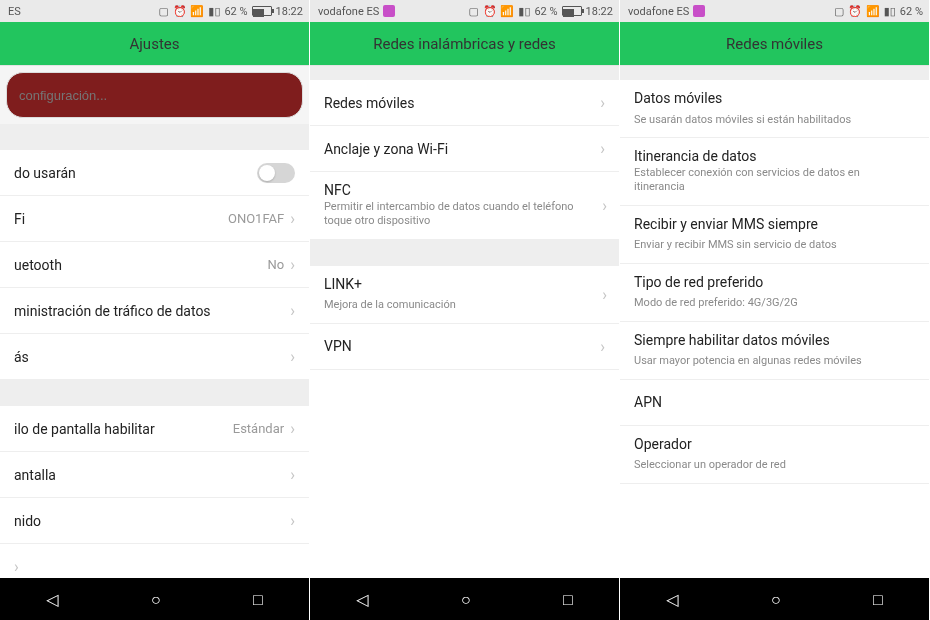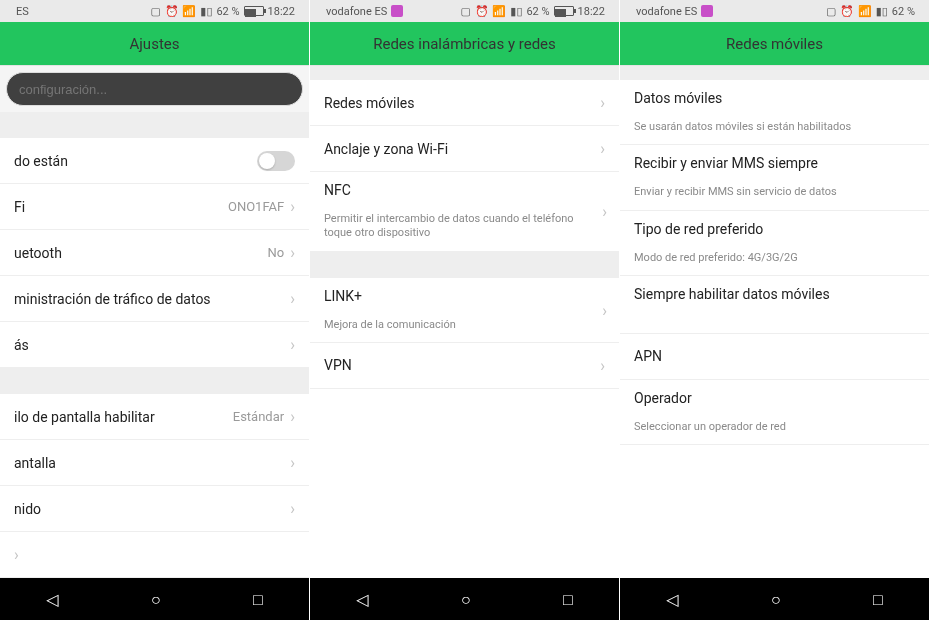--- a/index.html
+++ b/index.html
@@ -26,7 +26,7 @@
       display: flex;
       align-items: center;
       justify-content: flex-end;
-      padding: 0 14px;
+      padding: 0 6px;
       font-size: 11px;
       color: #555;
       gap: 4px;

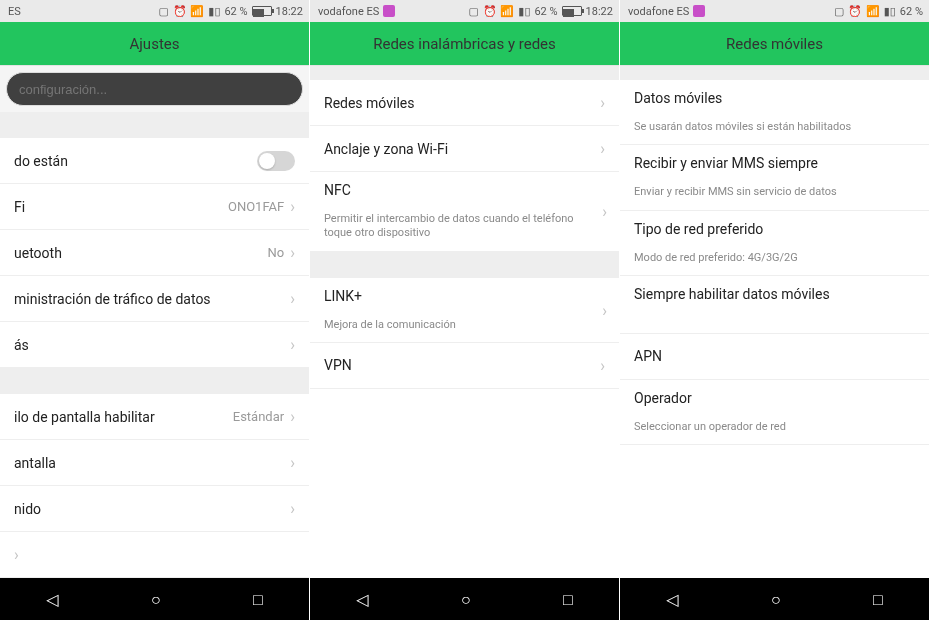--- a/index.html
+++ b/index.html
@@ -64,10 +64,10 @@
     }
     .search-input {
       width: 100%;
-      height: 34px;
+      height: 46px;
       border-radius: 17px;
       border: 1px solid #ddd;
-      background: #404040;
+      background: #7f1d1d;
       padding: 8px 12px;
       font-size: 13px;
       color: #999;

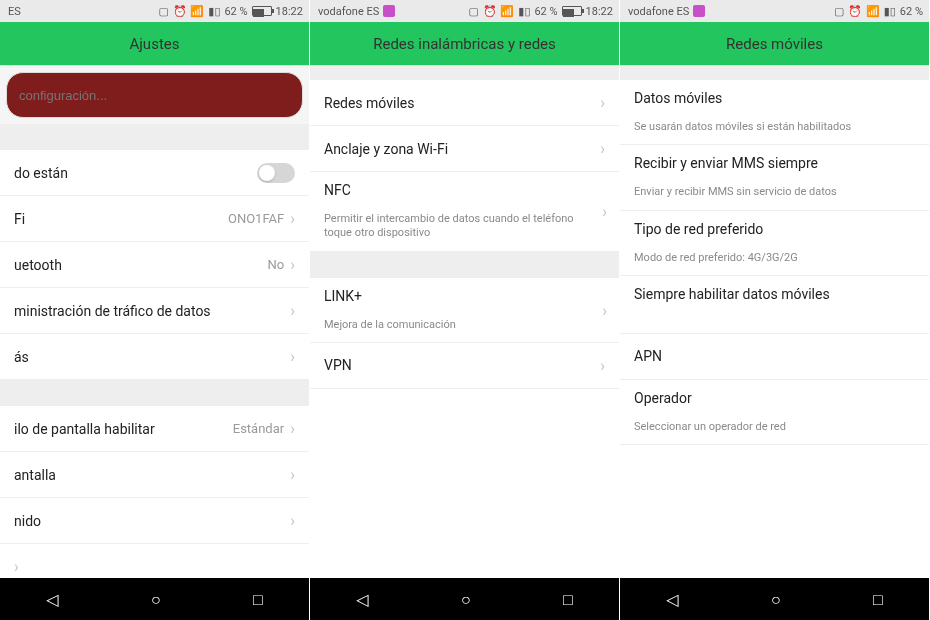--- a/index.html
+++ b/index.html
@@ -100,7 +100,7 @@
     .row .subtitle {
       font-size: 11px;
       color: #8a8a8a;
-      margin-top: 14px;
+      margin-top: 2px;
       line-height: 1.3;
     }
     .row .value {

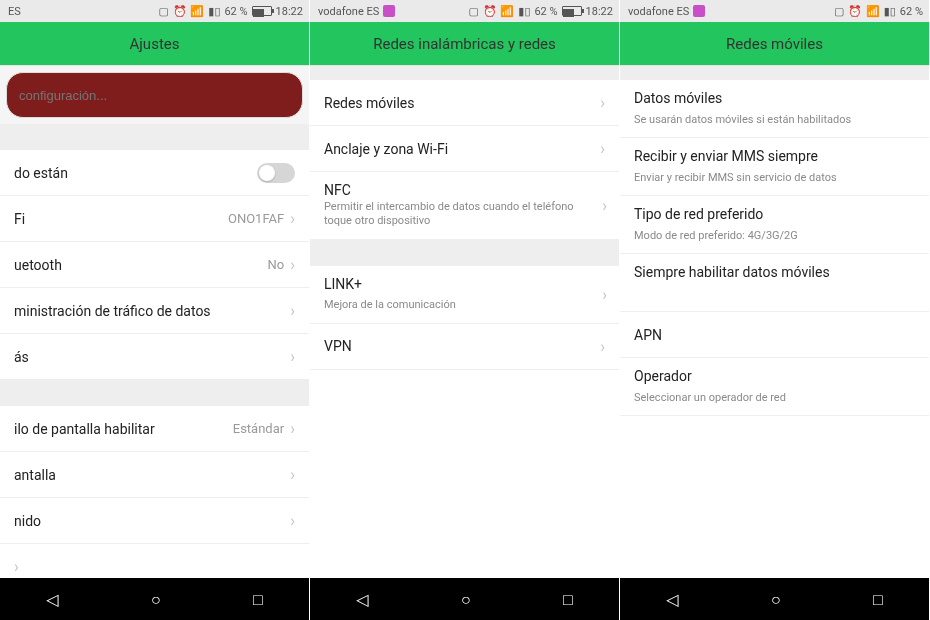--- a/index.html
+++ b/index.html
@@ -306,6 +306,10 @@
       <span class="subtitle">Se usarán datos móviles si están habilitados</span>
     </div>
     <div class="row tall">
+      <span class="title">Itinerancia de datos</span>
+      <span class="subtitle">Establecer conexión con servicios de datos en itinerancia</span>
+    </div>
+    <div class="row tall">
       <span class="title">Recibir y enviar MMS siempre</span>
       <span class="subtitle">Enviar y recibir MMS sin servicio de datos</span>
     </div>

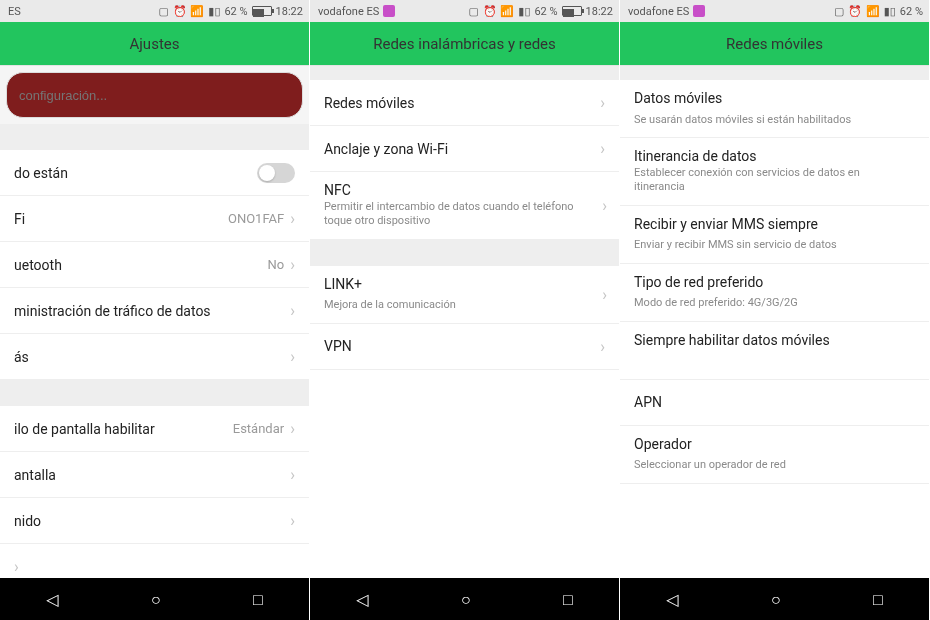--- a/index.html
+++ b/index.html
@@ -188,7 +188,7 @@
   <div class="section-gap"></div>
   <div class="list">
     <div class="row">
-      <span class="title">do están</span>
+      <span class="title">do usarán</span>
       <span class="toggle"></span>
     </div>
     <div class="row">

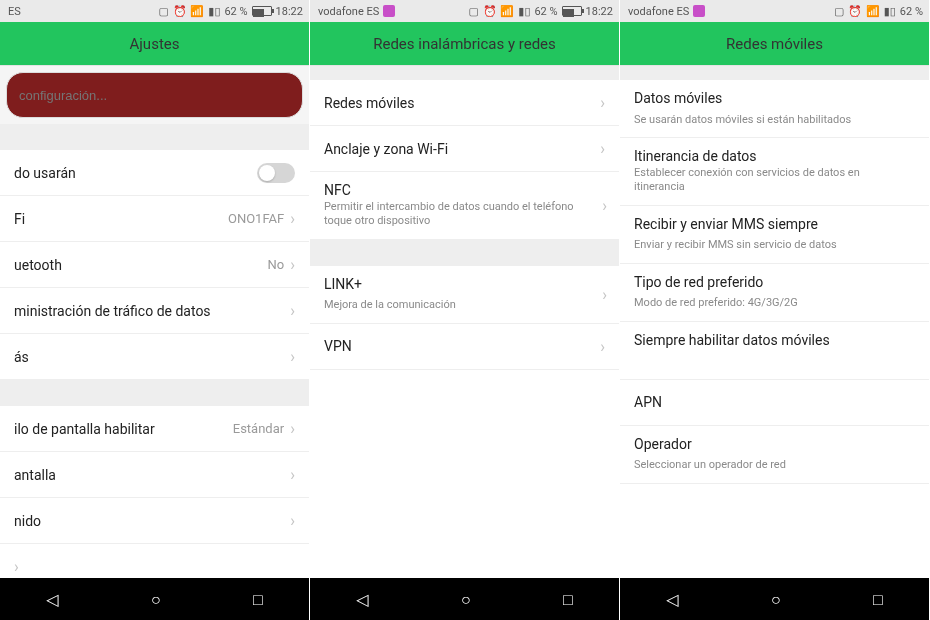--- a/index.html
+++ b/index.html
@@ -319,6 +319,7 @@
     </div>
     <div class="row tall">
       <span class="title">Siempre habilitar datos móviles</span>
+      <span class="subtitle">Usar mayor potencia en algunas redes móviles</span>
     </div>
     <div class="row">
       <span class="title">APN</span>

